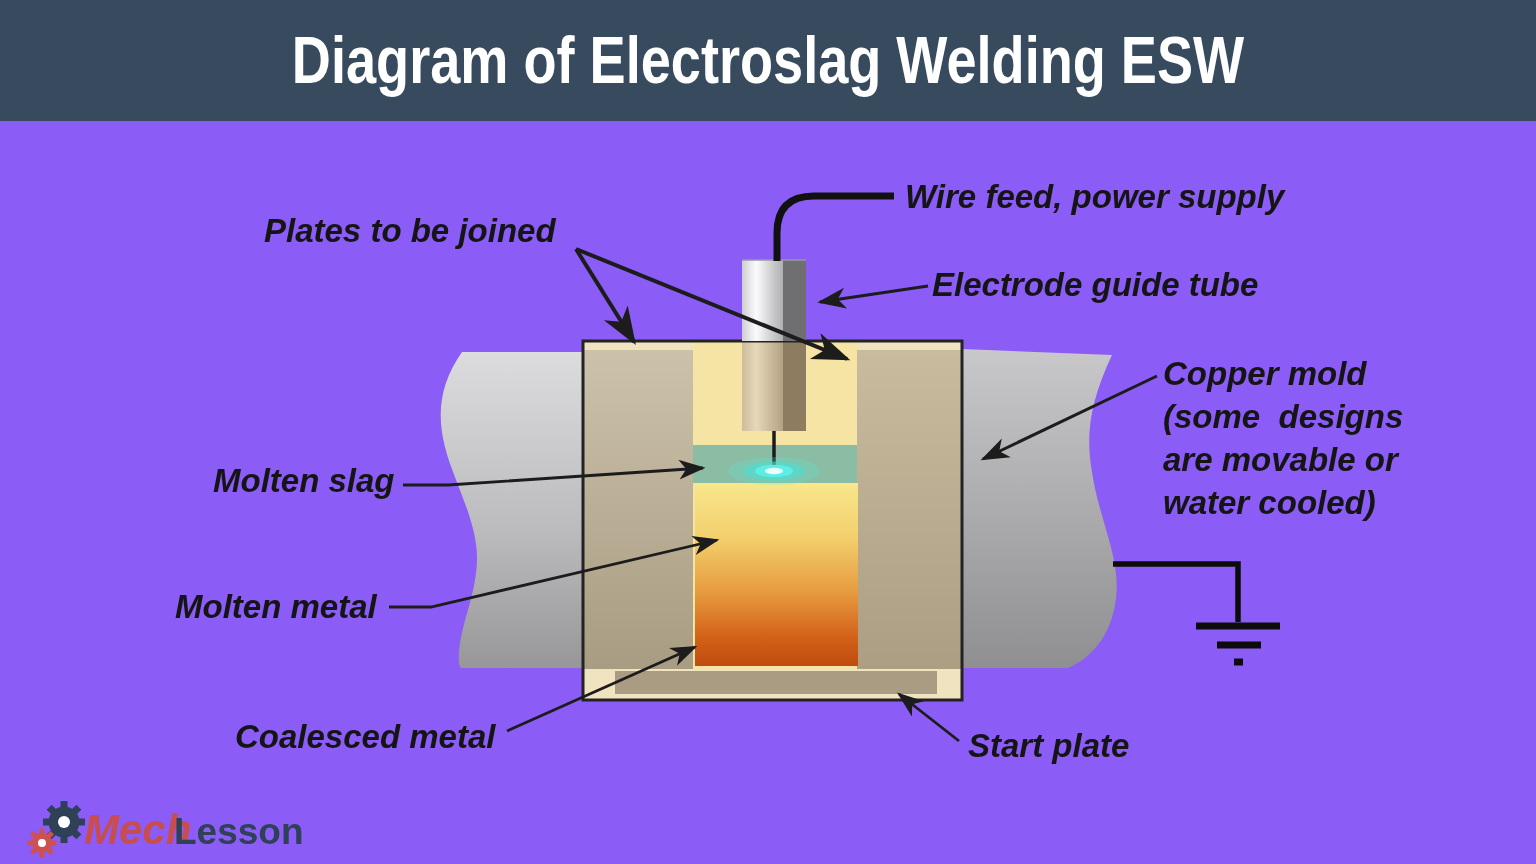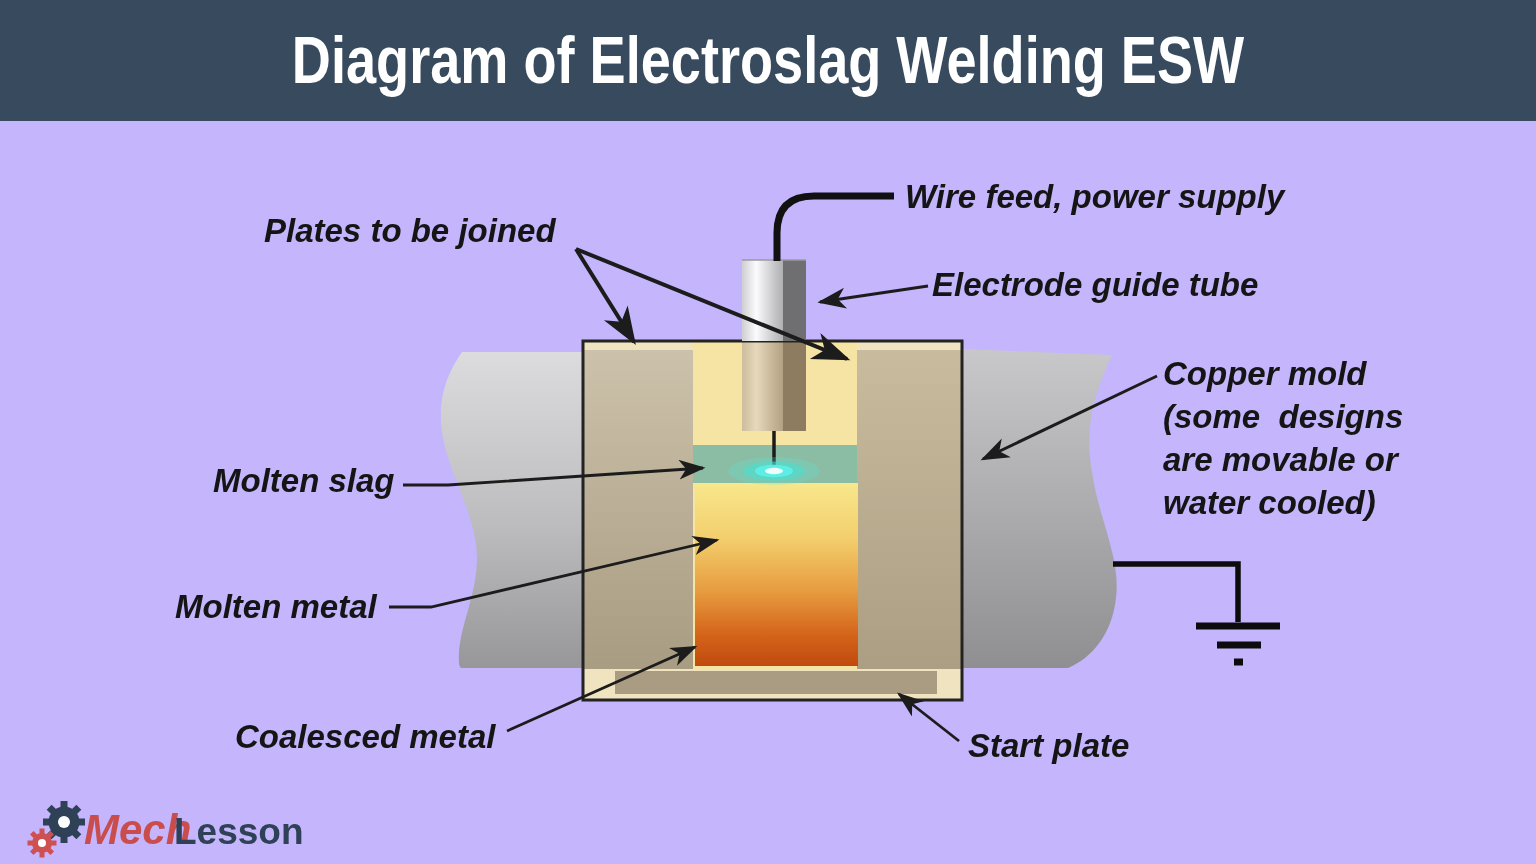--- a/index.html
+++ b/index.html
@@ -3,7 +3,7 @@
 <meta charset="utf-8">
 <style>
   html,body{margin:0;padding:0;background:#ffffff;}
-  .page{position:relative;width:1536px;height:864px;background:#c4b5fd;overflow:hidden;
+  .page{position:relative;width:1536px;height:864px;background:#8b5cf6;overflow:hidden;
         font-family:"Liberation Sans",sans-serif;}
   .header{position:absolute;left:0;top:0;width:1536px;height:121px;background:#374a5e;}
   .header h1{margin:0;height:121px;line-height:121px;text-align:center;color:#ffffff;

